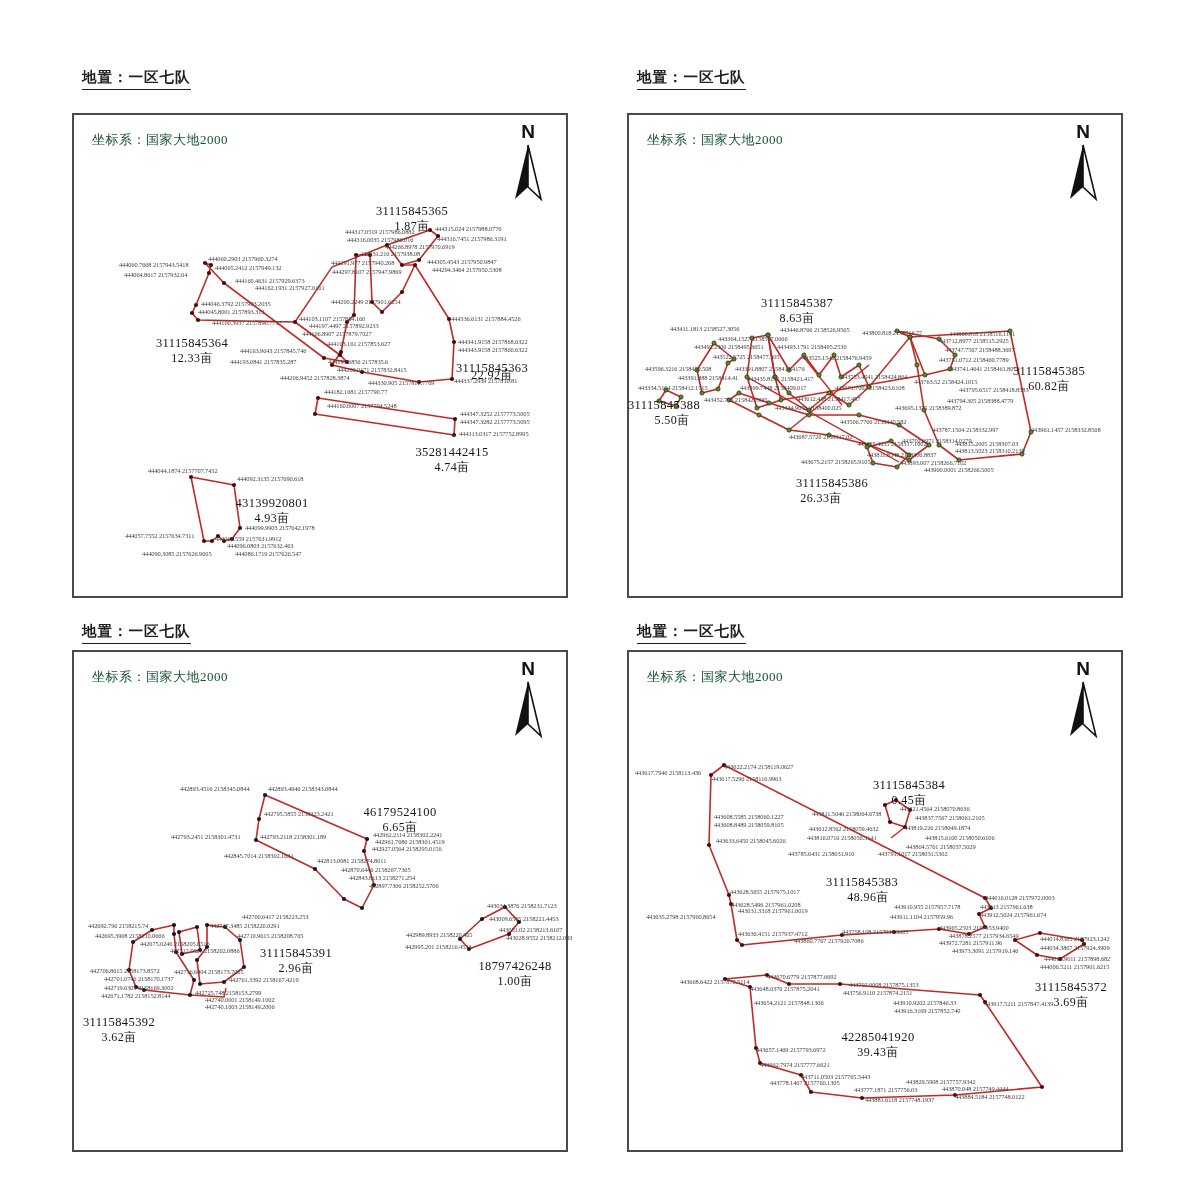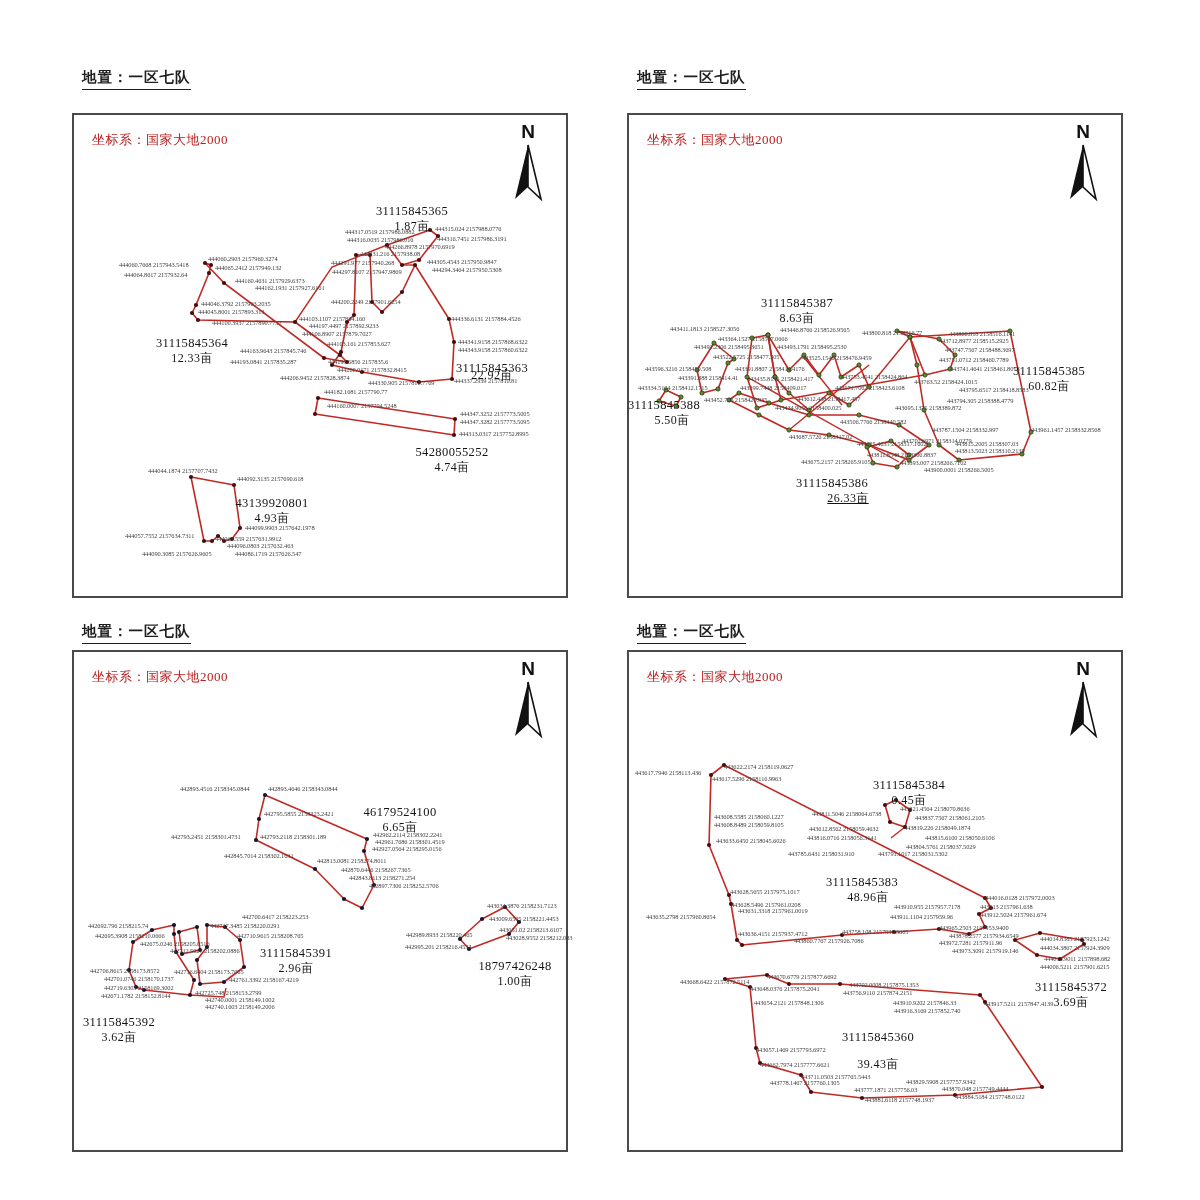--- a/index.html
+++ b/index.html
@@ -8,7 +8,7 @@
   .panel-header{position:absolute;font-size:14.5px;font-weight:600;color:#1e1e1e;
         letter-spacing:1px;border-bottom:1.2px solid #1e1e1e;padding-bottom:2px;white-space:nowrap;}
   .map-frame{position:absolute;border:2px solid #4a4a4a;background:#ffffff;box-sizing:border-box;}
-  .coordsys{position:absolute;left:18px;top:16px;font-size:13px;color:#b91c1c;letter-spacing:0.5px;white-space:nowrap;}
+  .coordsys{position:absolute;left:18px;top:16px;font-size:13px;color:#14532d;letter-spacing:0.5px;white-space:nowrap;}
   .north{position:absolute;right:20px;top:8px;width:36px;text-align:center;}
   .north .n-label{font-family:"Liberation Sans","DejaVu Sans",sans-serif;font-size:19px;font-weight:700;color:#111;line-height:18px;}
   .map-svg{position:absolute;left:0;top:0;}

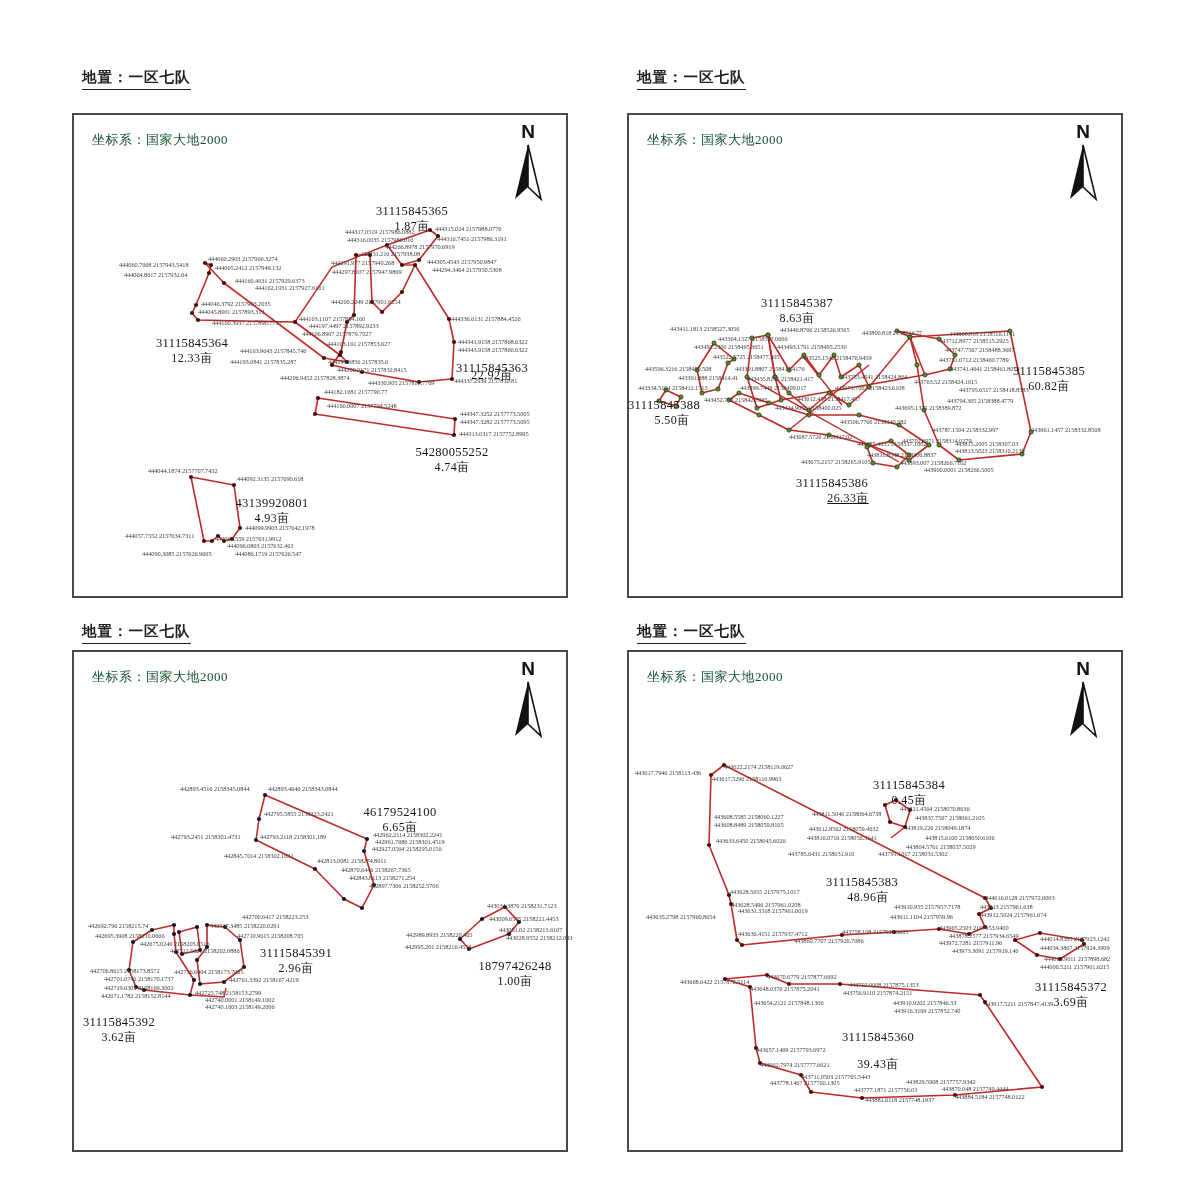--- a/index.html
+++ b/index.html
@@ -133,7 +133,7 @@
       <div class="parcel-area" style="left: 118px; top: 235px;">12.33亩</div>
       <div class="parcel-id" style="left: 418px; top: 246px;">31115845363</div>
       <div class="parcel-area" style="left: 418px; top: 252px;">22.92亩</div>
-      <div class="parcel-id" style="left: 378px; top: 330px;">54280055252</div>
+      <div class="parcel-id" style="left: 378px; top: 330px;">35281442415</div>
       <div class="parcel-area" style="left: 378px; top: 344px;">4.74亩</div>
       <div class="parcel-id" style="left: 198px; top: 381px;">43139920801</div>
       <div class="parcel-area" style="left: 198px; top: 395px;">4.93亩</div>

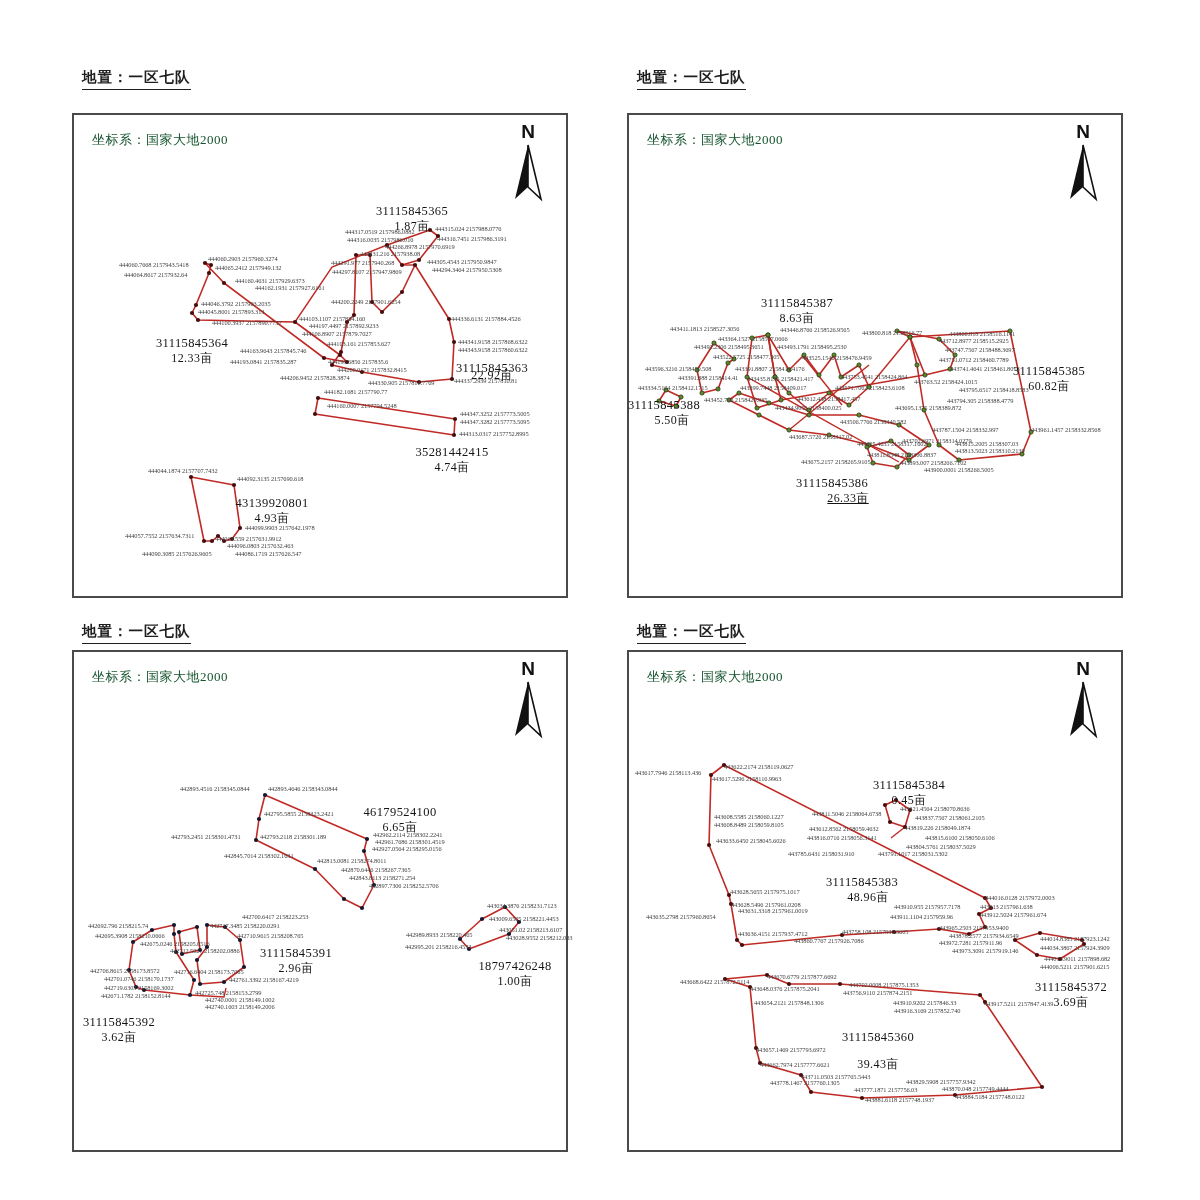--- a/index.html
+++ b/index.html
@@ -267,7 +267,7 @@
       <div class="parcel-id" style="left: 420px; top: 249px;">31115845385</div>
       <div class="parcel-area" style="left: 420px; top: 263px;">60.82亩</div>
       <div class="parcel-id" style="left: 203px; top: 361px;">31115845386</div>
-      <div class="parcel-area" style="left: 219px; top: 375px; text-decoration: underline;">26.33亩</div>
+      <div class="parcel-area" style="left: 192px; top: 375px;">26.33亩</div>
     </div>
     <div class="panel-header" style="left: 82px; top: 622px;">地置：一区七队</div>
     <div class="map-frame" style="left: 72px; top: 650px; width: 496px; height: 502px;">

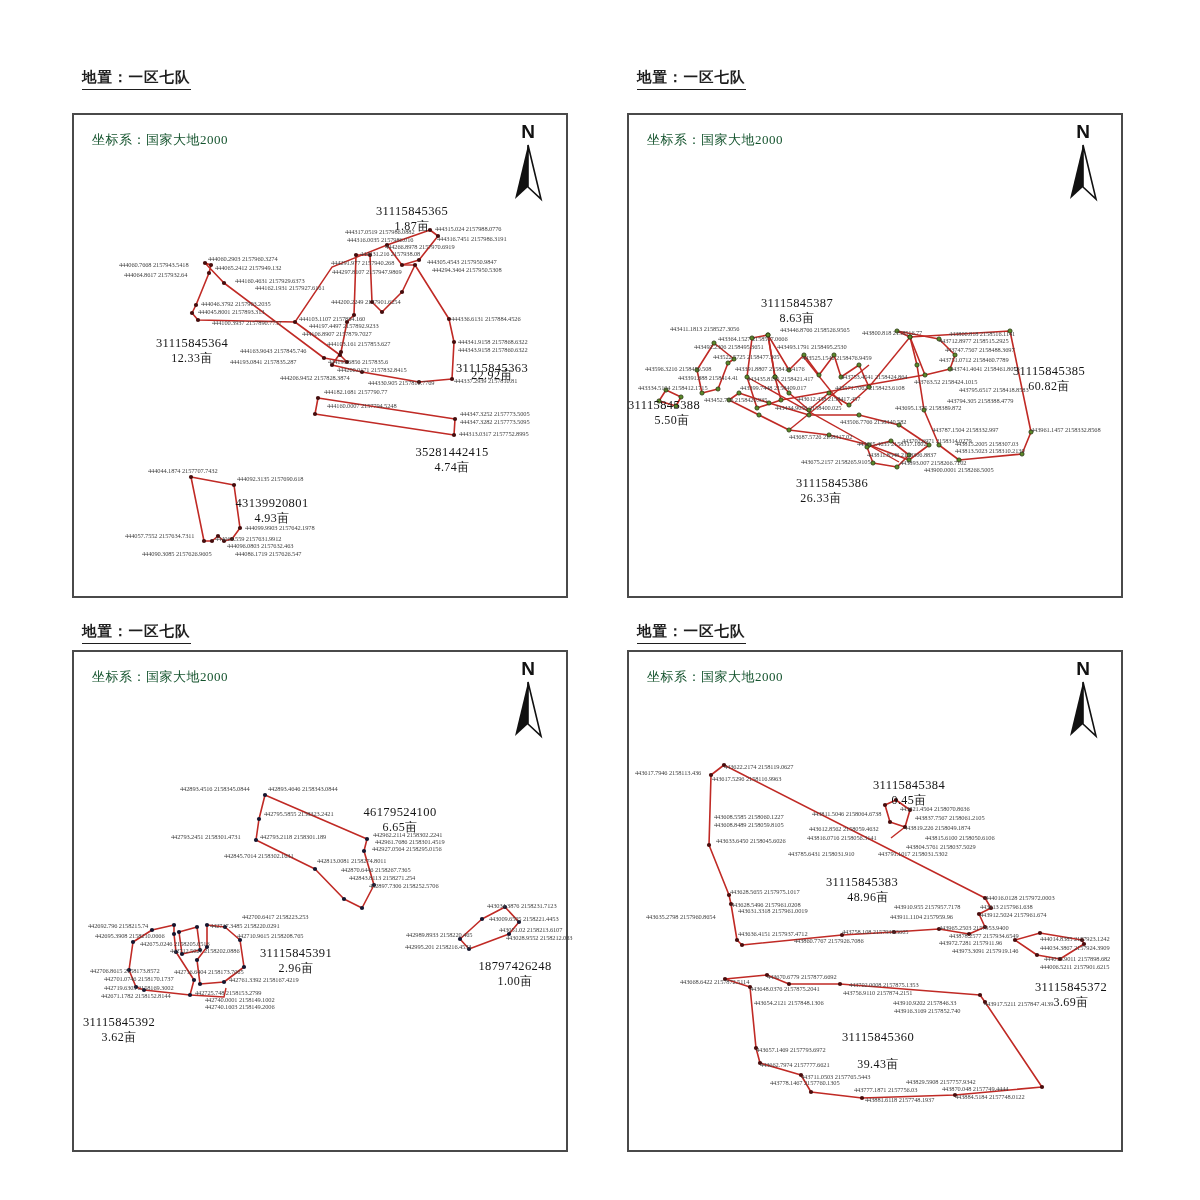--- a/index.html
+++ b/index.html
@@ -479,7 +479,7 @@
       <div class="parcel-area" style="left: 239px; top: 237px;">48.96亩</div>
       <div class="parcel-id" style="left: 442px; top: 328px;">31115845372</div>
       <div class="parcel-area" style="left: 442px; top: 342px;">3.69亩</div>
-      <div class="parcel-id" style="left: 249px; top: 378px;">31115845360</div>
+      <div class="parcel-id" style="left: 249px; top: 378px;">42285041920</div>
       <div class="parcel-area" style="left: 249px; top: 404px;">39.43亩</div>
     </div>
   </div>

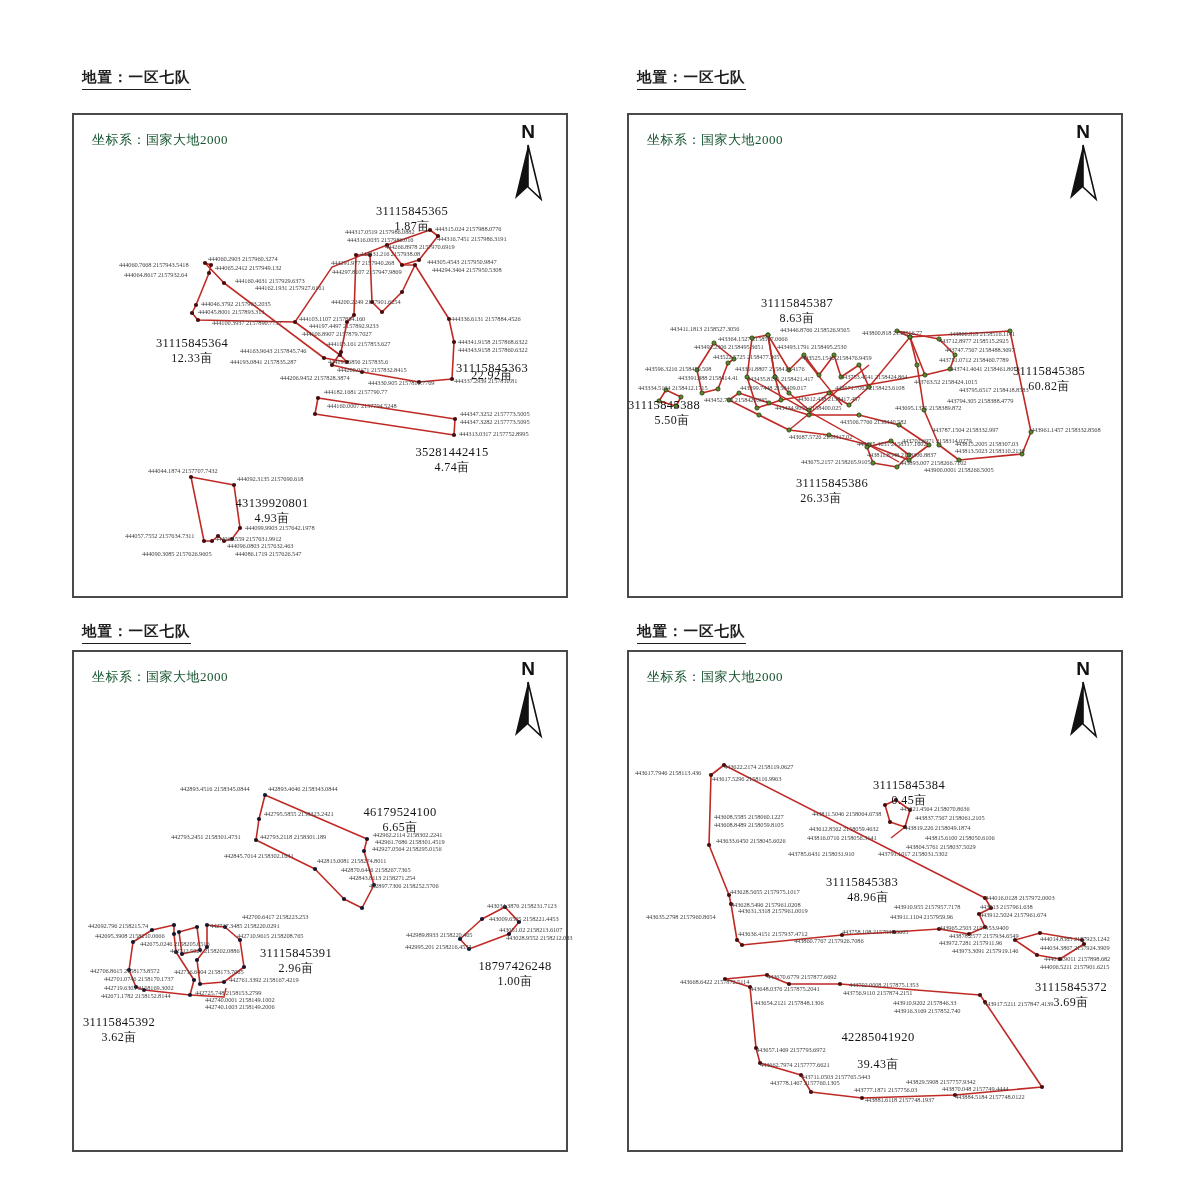--- a/index.html
+++ b/index.html
@@ -480,7 +480,7 @@
       <div class="parcel-id" style="left: 442px; top: 328px;">31115845372</div>
       <div class="parcel-area" style="left: 442px; top: 342px;">3.69亩</div>
       <div class="parcel-id" style="left: 249px; top: 378px;">42285041920</div>
-      <div class="parcel-area" style="left: 249px; top: 404px;">39.43亩</div>
+      <div class="parcel-area" style="left: 249px; top: 392px;">39.43亩</div>
     </div>
   </div>
 

